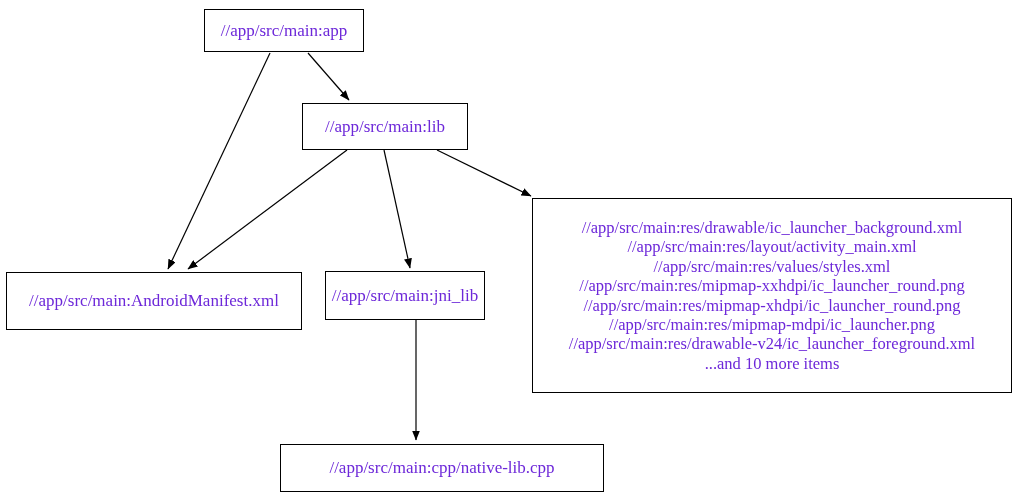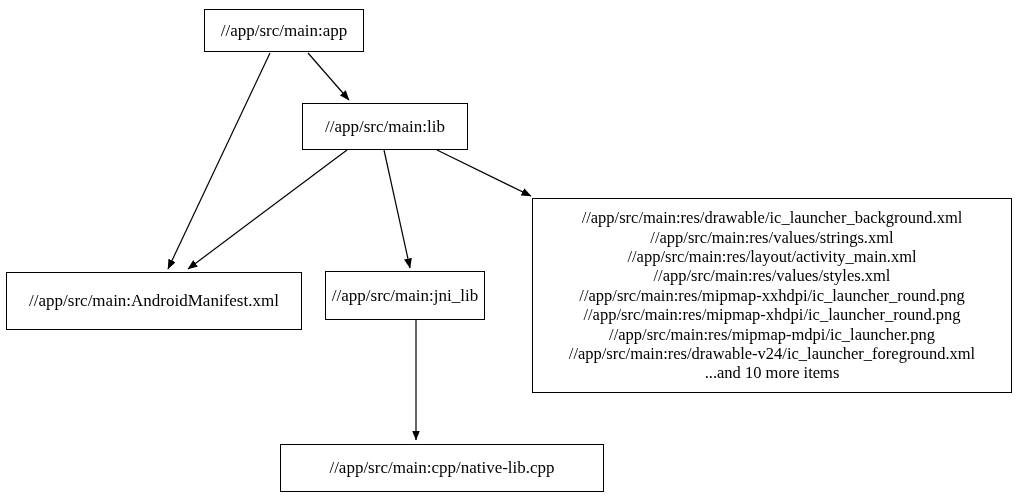--- a/index.html
+++ b/index.html
@@ -13,7 +13,7 @@
     height: 496px;
     background: #ffffff;
     font-family: "Liberation Serif", "DejaVu Serif", serif;
-    color: #000000;
+    color: #6d28d9;
     overflow: hidden;
   }
   .edges-layer {

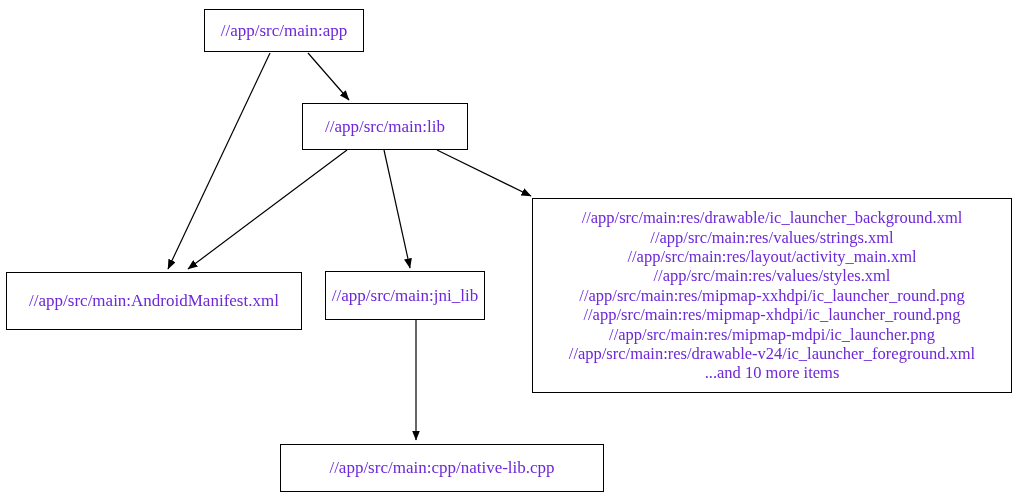--- a/index.html
+++ b/index.html
@@ -89,7 +89,6 @@
 
   <div class="node multiline" id="node-resources">
     <div>//app/src/main:res/drawable/ic_launcher_background.xml</div>
-    <div>//app/src/main:res/values/strings.xml</div>
     <div>//app/src/main:res/layout/activity_main.xml</div>
     <div>//app/src/main:res/values/styles.xml</div>
     <div>//app/src/main:res/mipmap-xxhdpi/ic_launcher_round.png</div>

